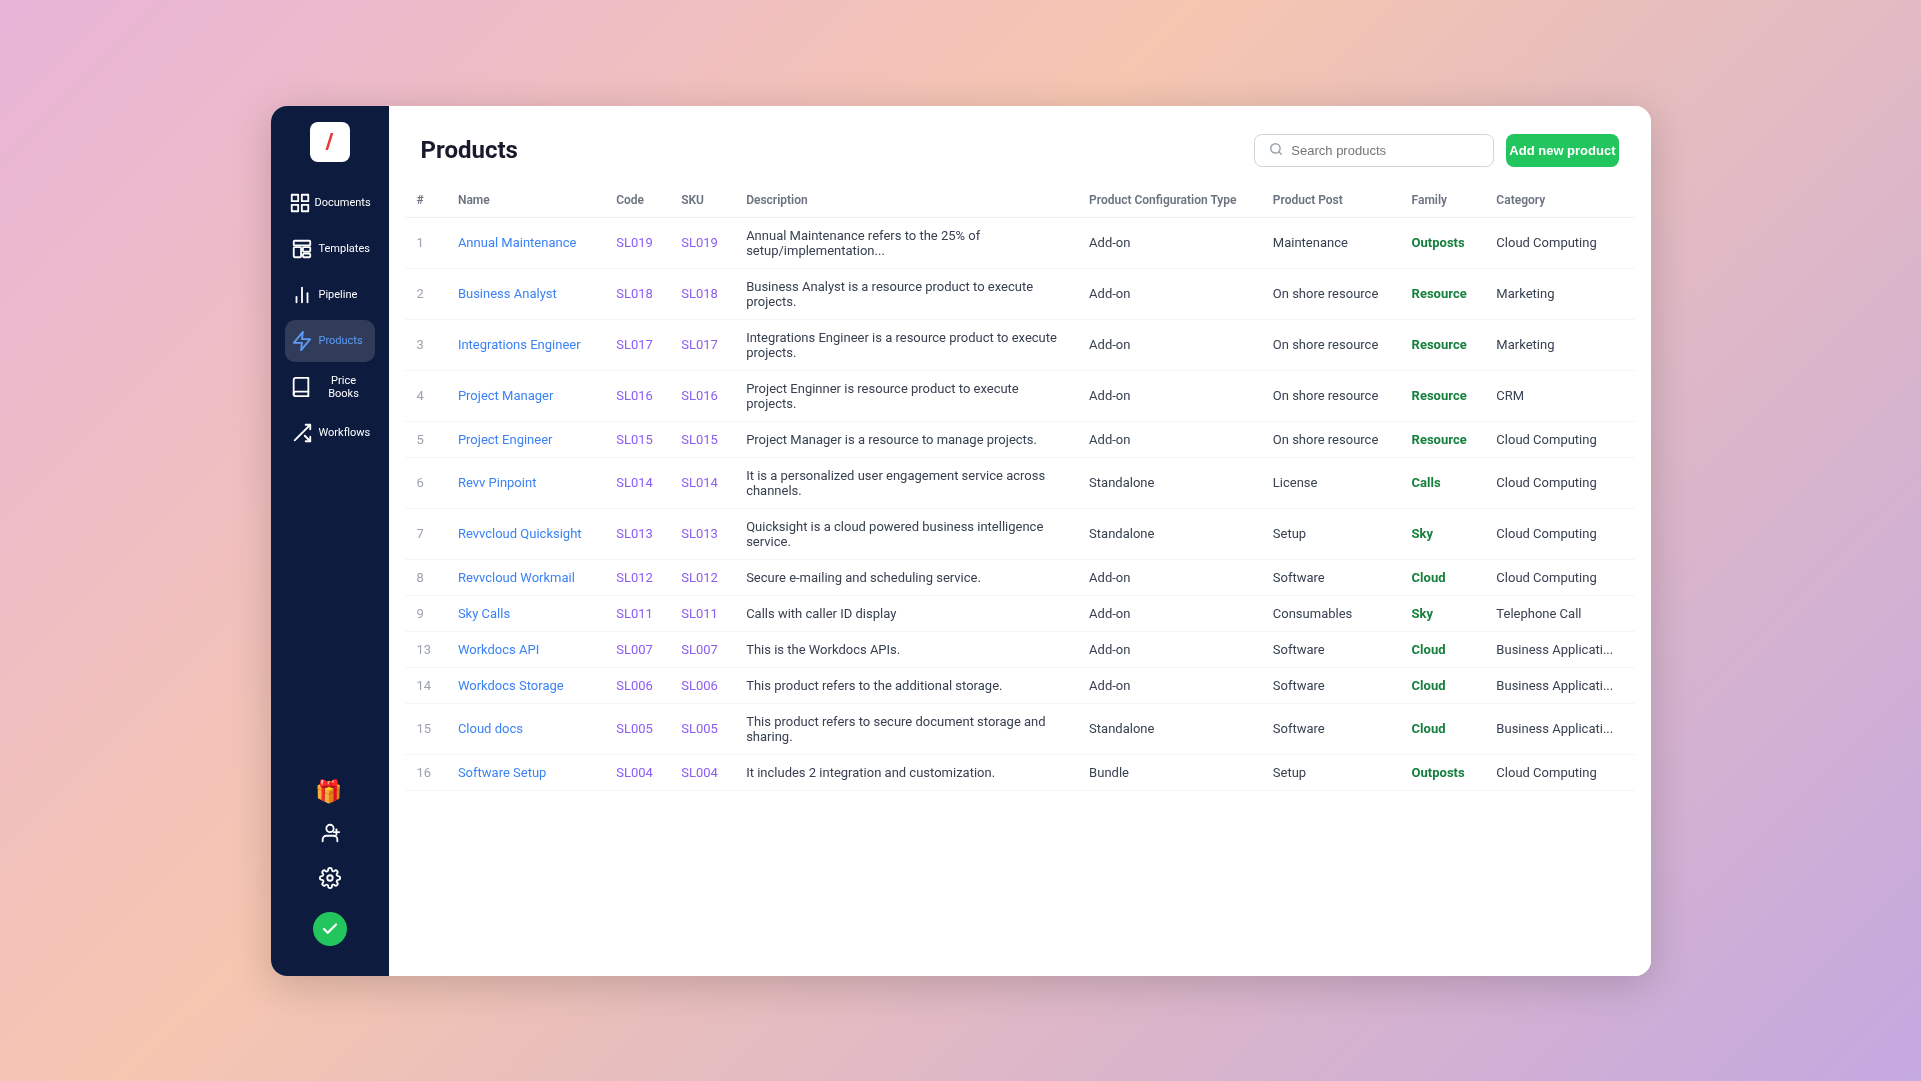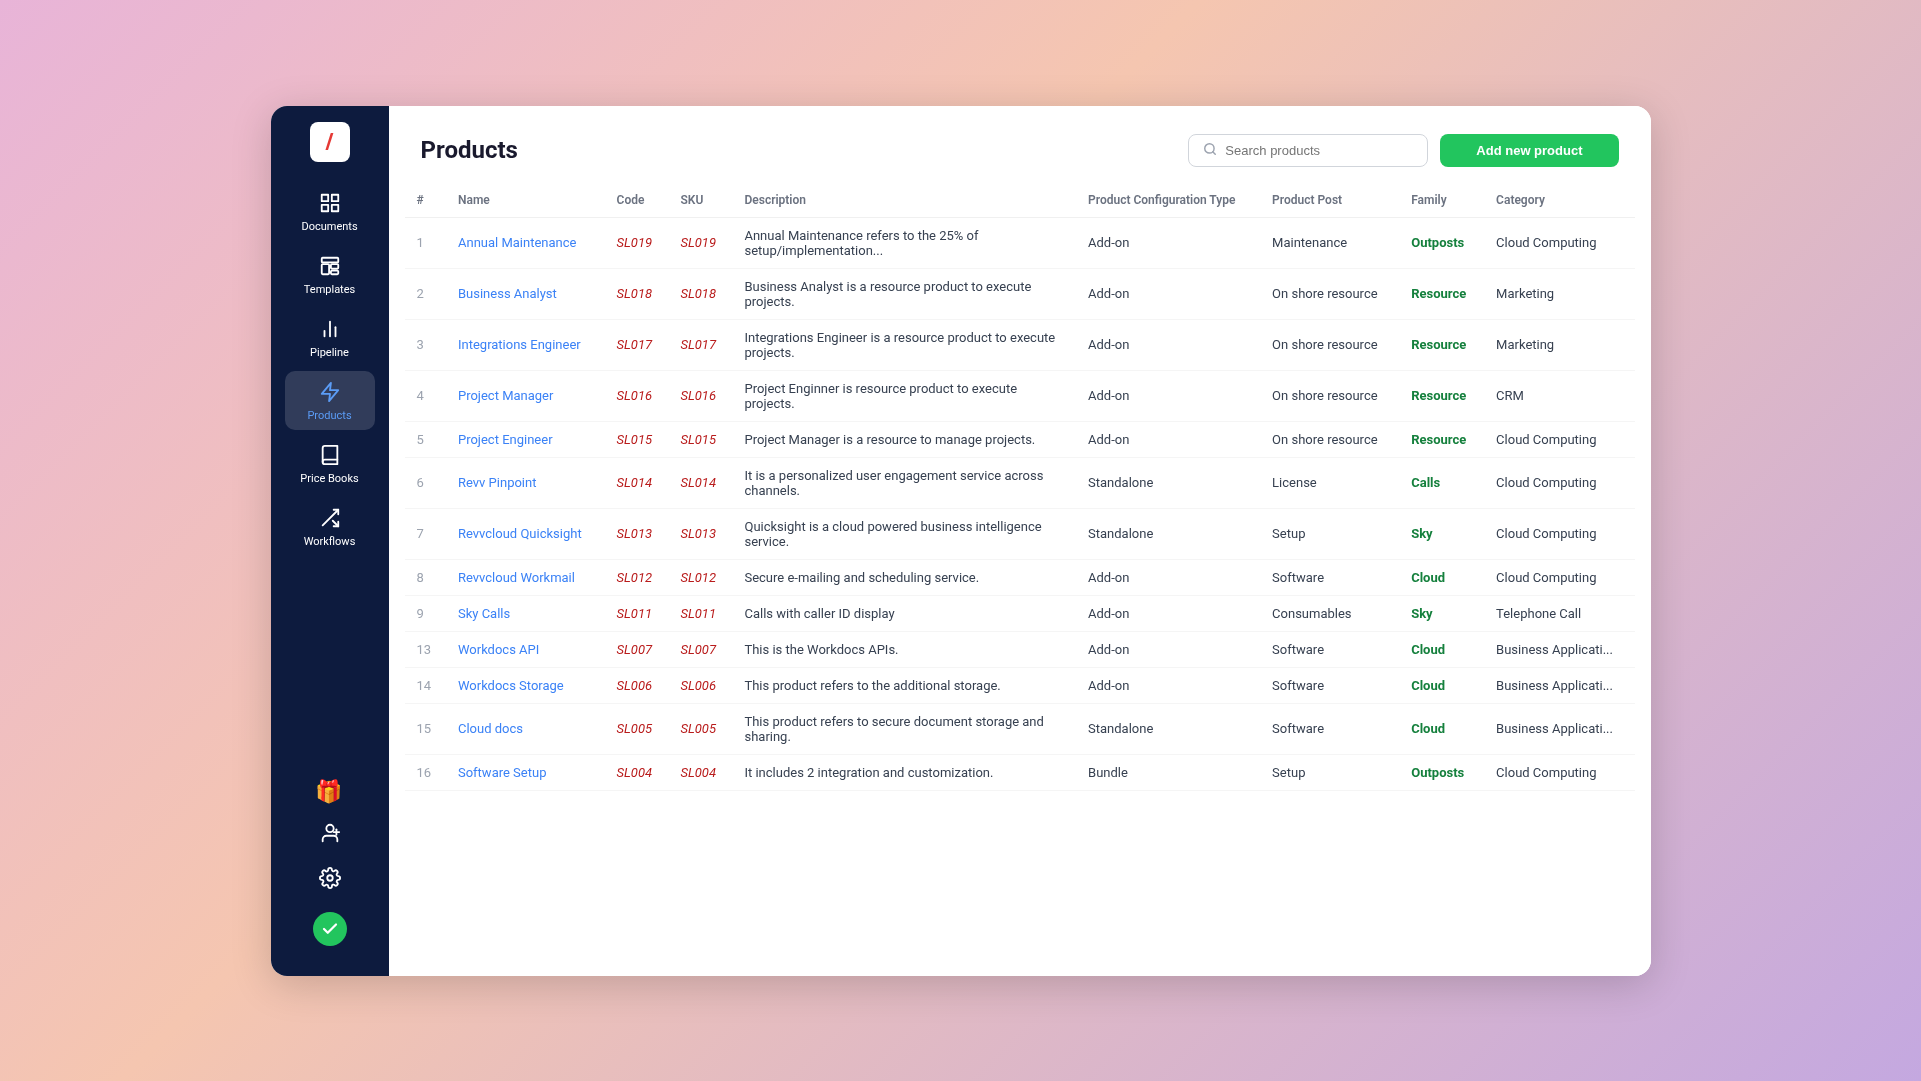--- a/index.html
+++ b/index.html
@@ -167,7 +167,7 @@
       color: white;
       border: none;
       border-radius: 8px;
-      padding: 9px 36px;
+      padding: 9px 3px;
       font-size: 13px;
       font-weight: 600;
       cursor: pointer;

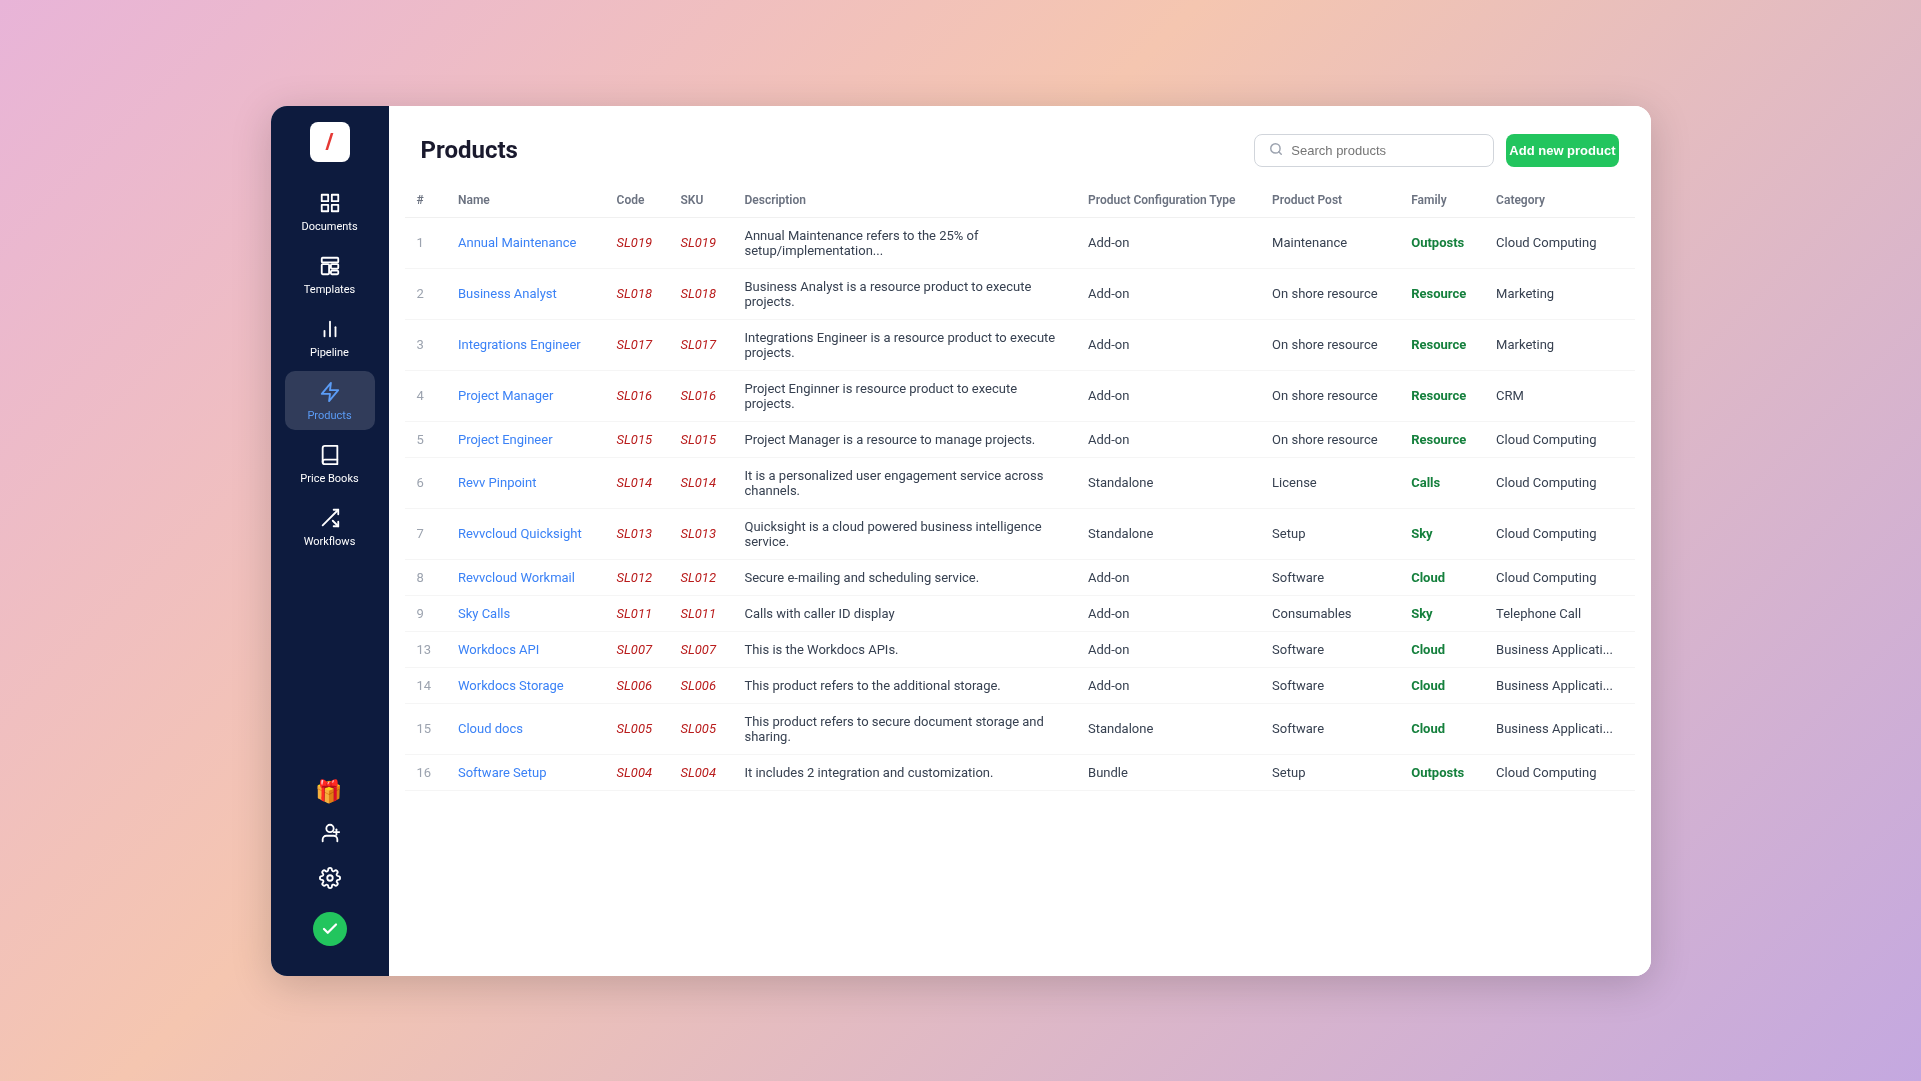--- a/index.html
+++ b/index.html
@@ -52,7 +52,7 @@
     .sidebar-item {
       width: 90px;
       display: flex;
-      flex-direction: column;
+      flex-direction: row;
       align-items: center;
       padding: 8px 4px;
       border-radius: 10px;

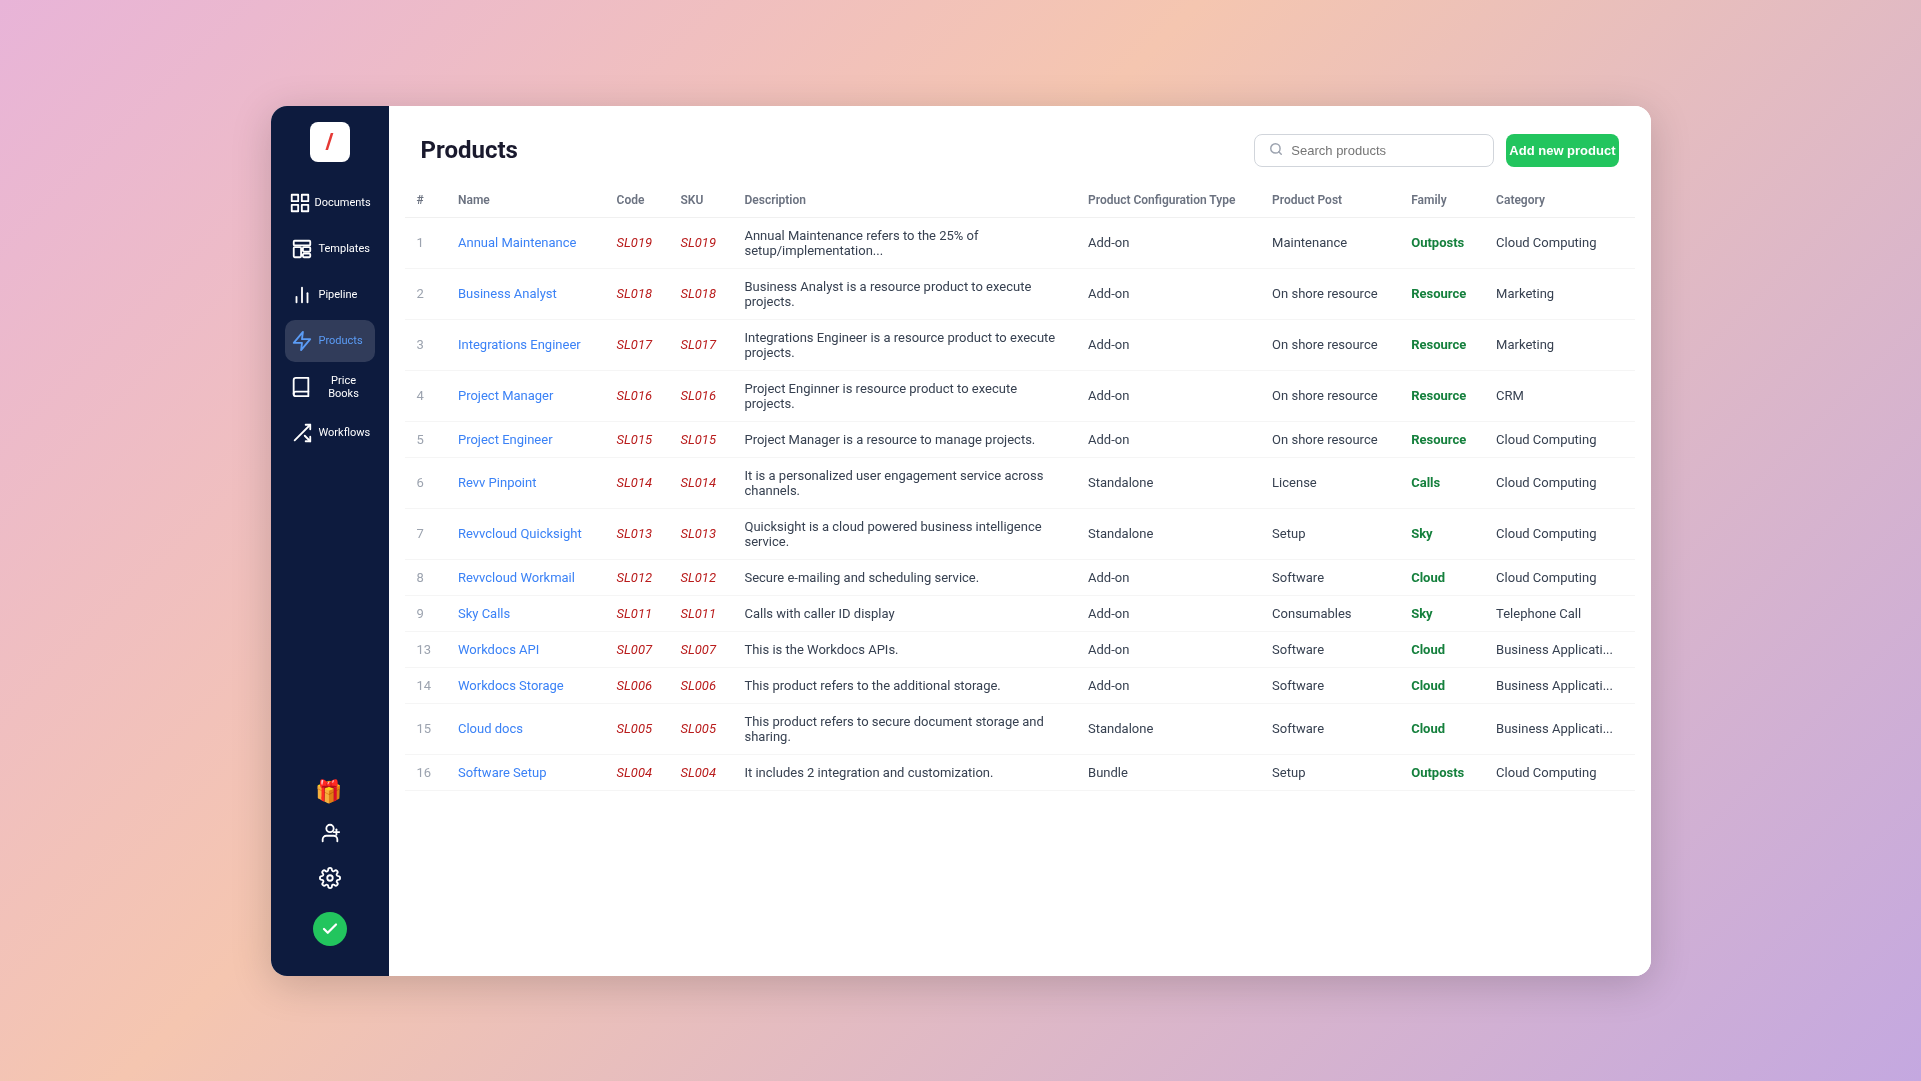--- a/index.html
+++ b/index.html
@@ -212,8 +212,7 @@
       cursor: pointer;
     }
     tbody td.code {
-      color: #b91c1c;
-      font-style: italic;
+      color: #8b5cf6;
     }
     tbody td.desc {
       color: #374151;

